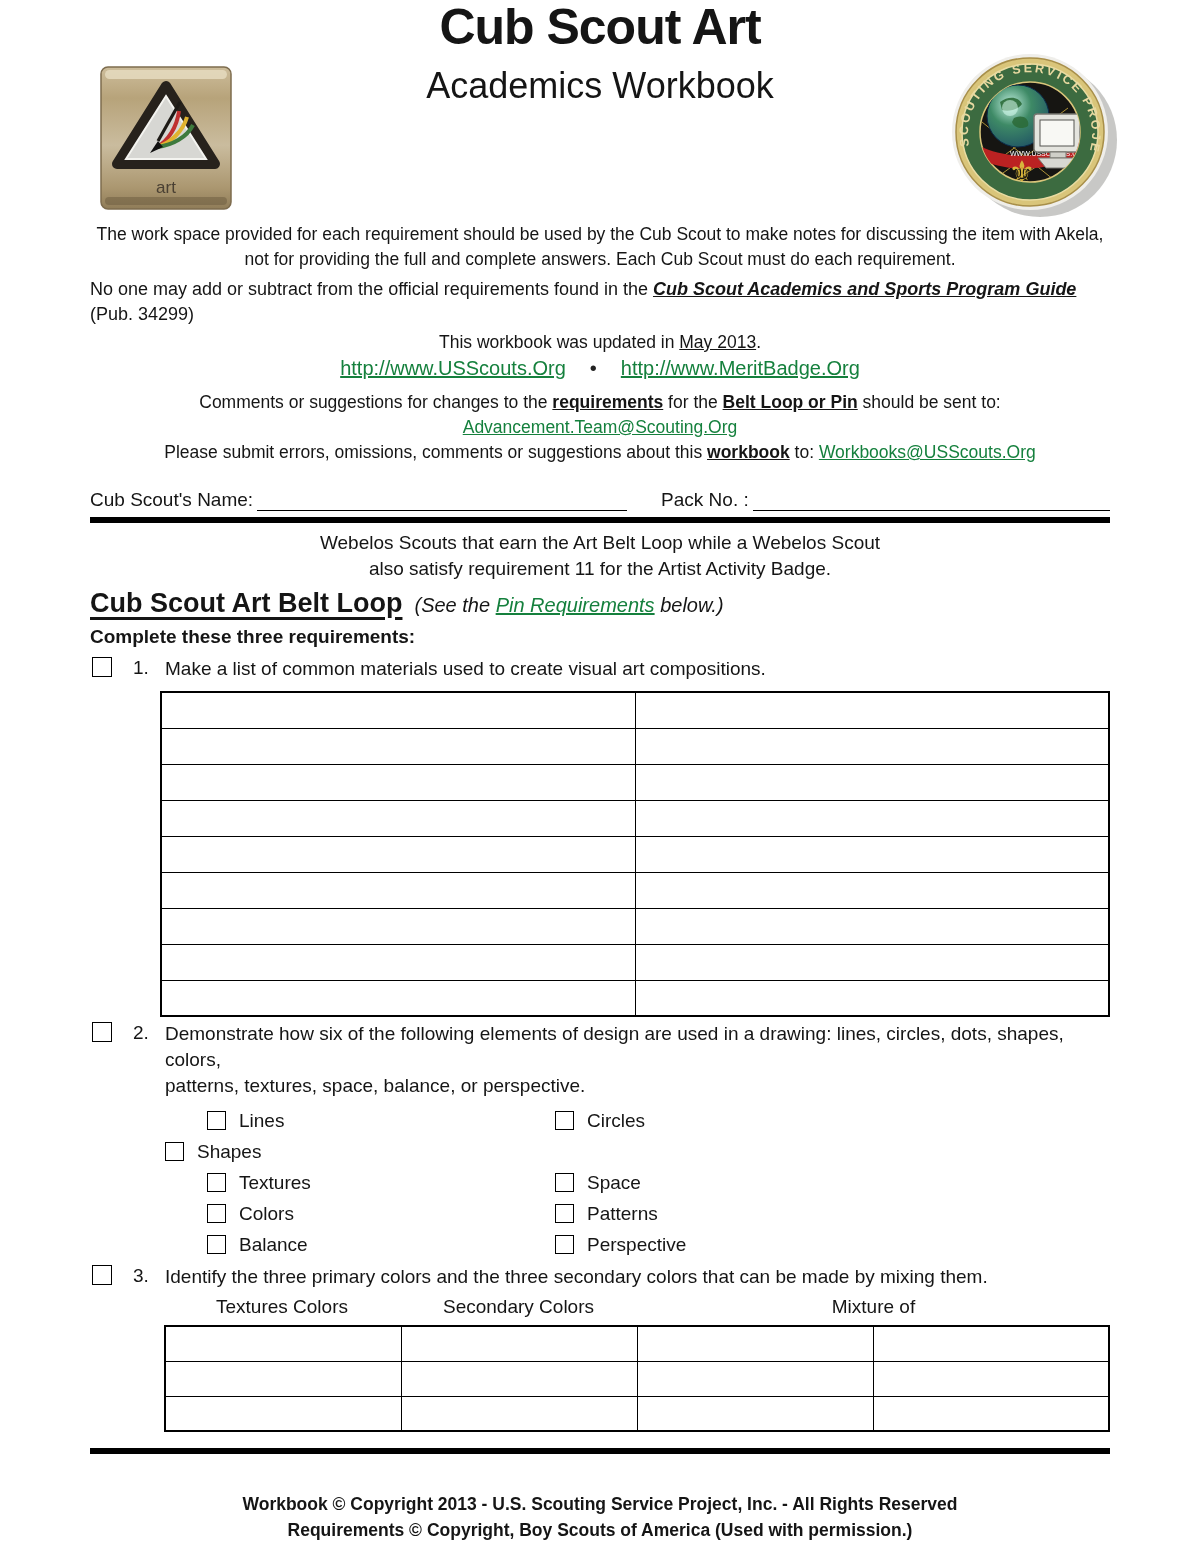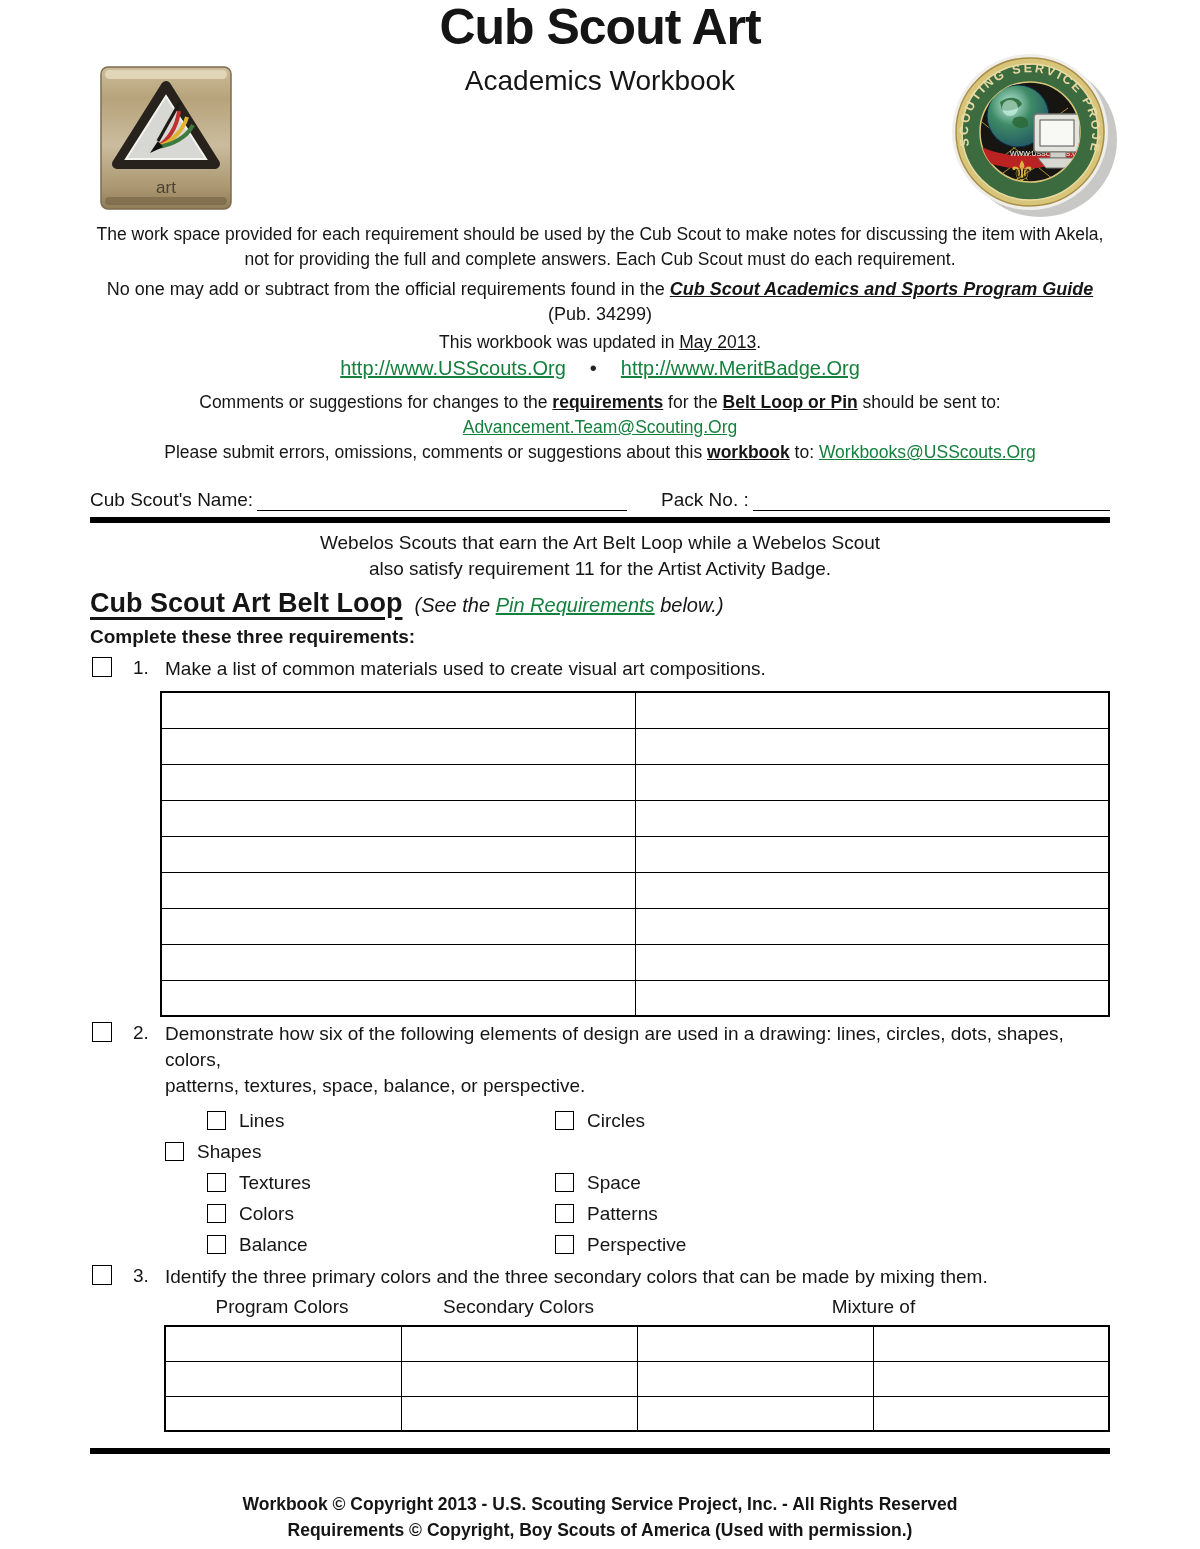--- a/index.html
+++ b/index.html
@@ -16,7 +16,7 @@
   .badge-seal { position:absolute; left:858px; top:52px; }
   .titles { text-align:center; }
   .title { font-size:50px; font-weight:bold; line-height:1.1; letter-spacing:-1px; }
-  .subtitle { font-size:28px; margin-top:10px;text-align:center; }
+  .subtitle { font-size:36px; margin-top:10px;text-align:center; }
 
   
   .p1 { text-align:center; font-size:17.5px; line-height:25px; margin-top:7px; }

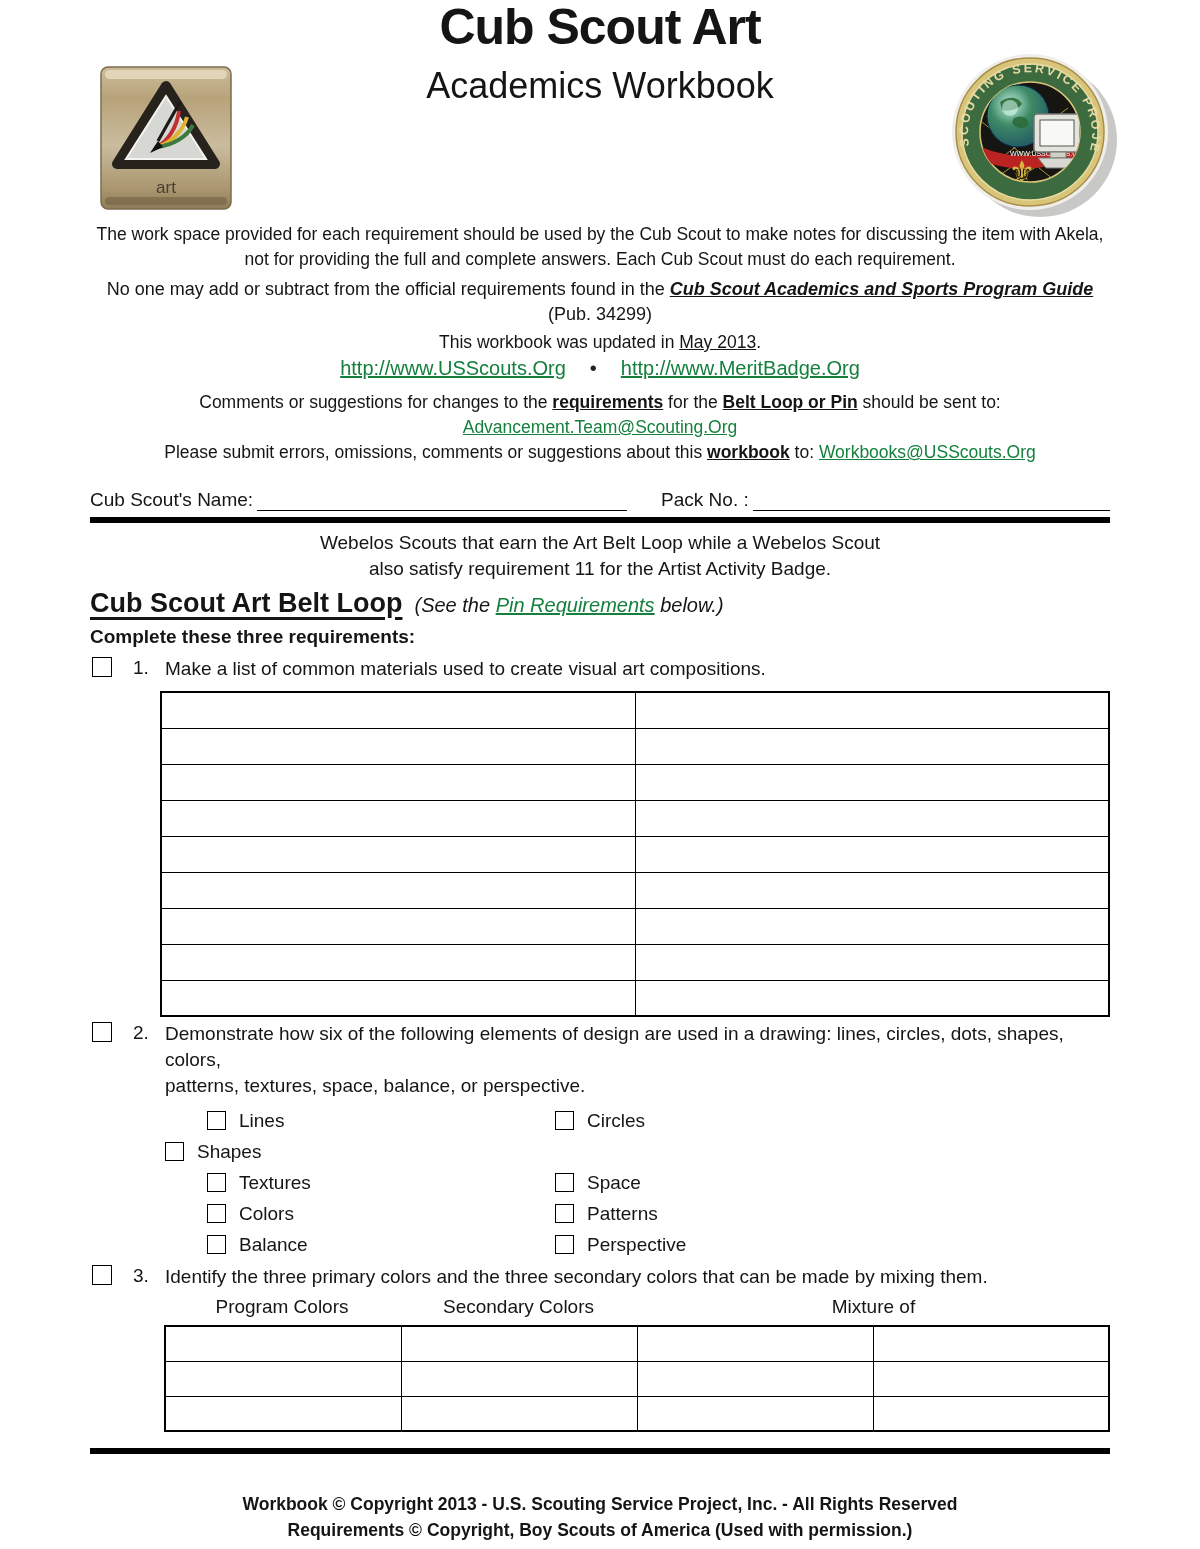--- a/index.html
+++ b/index.html
@@ -20,7 +20,7 @@
 
   
   .p1 { text-align:center; font-size:17.5px; line-height:25px; margin-top:7px; }
-  .p2 { text-align:center; font-size:18px; line-height:25px; margin-top:5px; }
+  .p2 { font-size:18px; line-height:25px; margin-top:5px; }
   .p3 { text-align:center; font-size:17.5px; line-height:25px; margin-top:3px; }
   .links { text-align:center; font-size:20px; line-height:27px; }
   .links .bullet { display:inline-block; margin:0 24px; color:#222; }

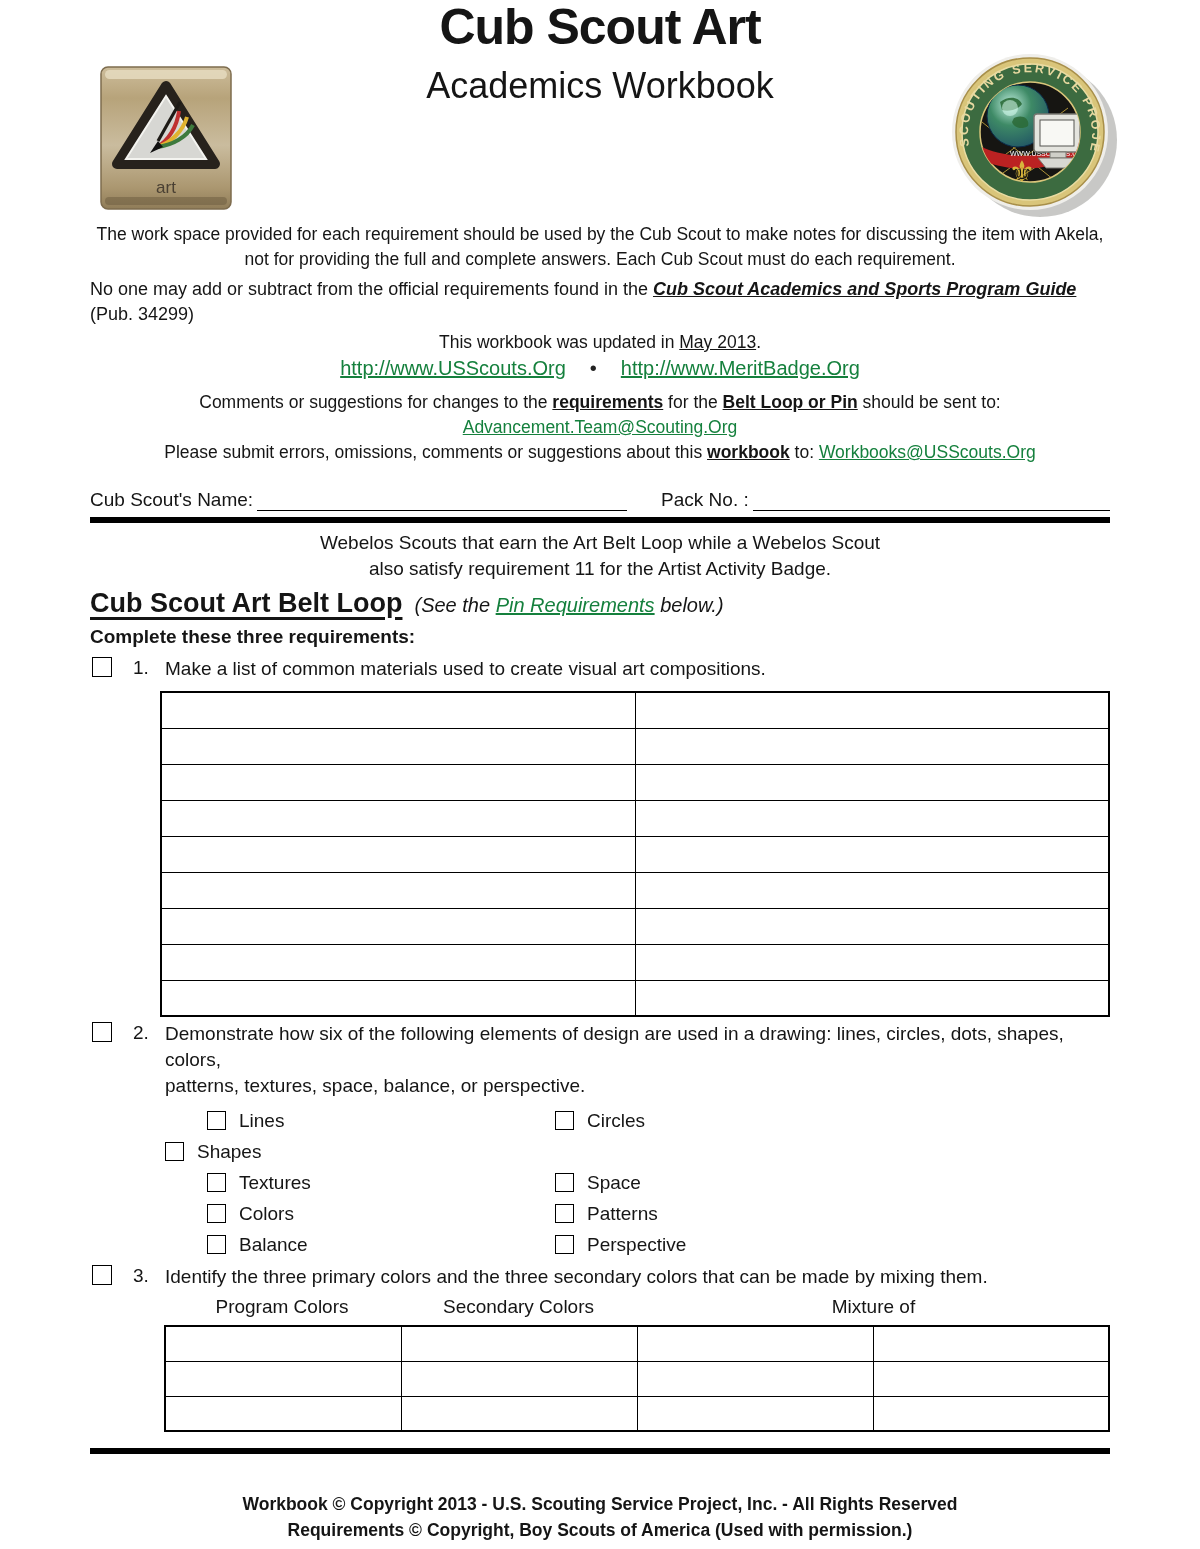--- a/index.html
+++ b/index.html
@@ -314,7 +314,7 @@
   </div>
 
   <div class="col-heads">
-    <div class="ch ch1">Program Colors</div>
+    <div class="ch ch1">Textures Colors</div>
     <div class="ch ch2">Secondary Colors</div>
     <div class="ch ch34">Mixture of</div>
   </div>

